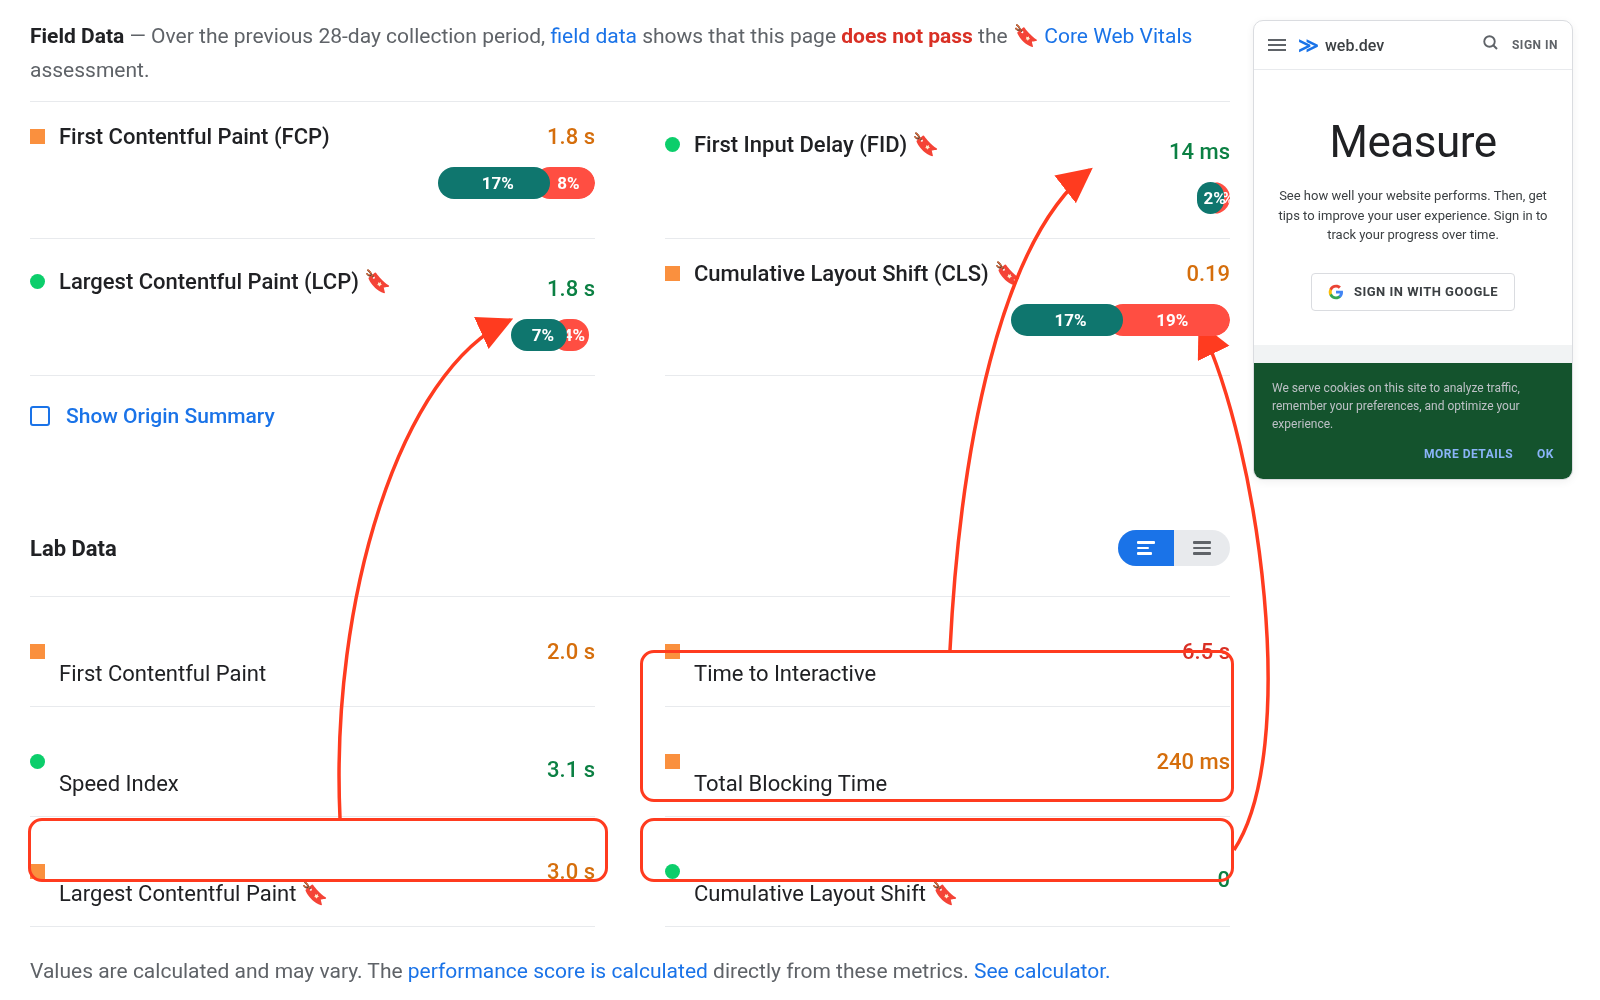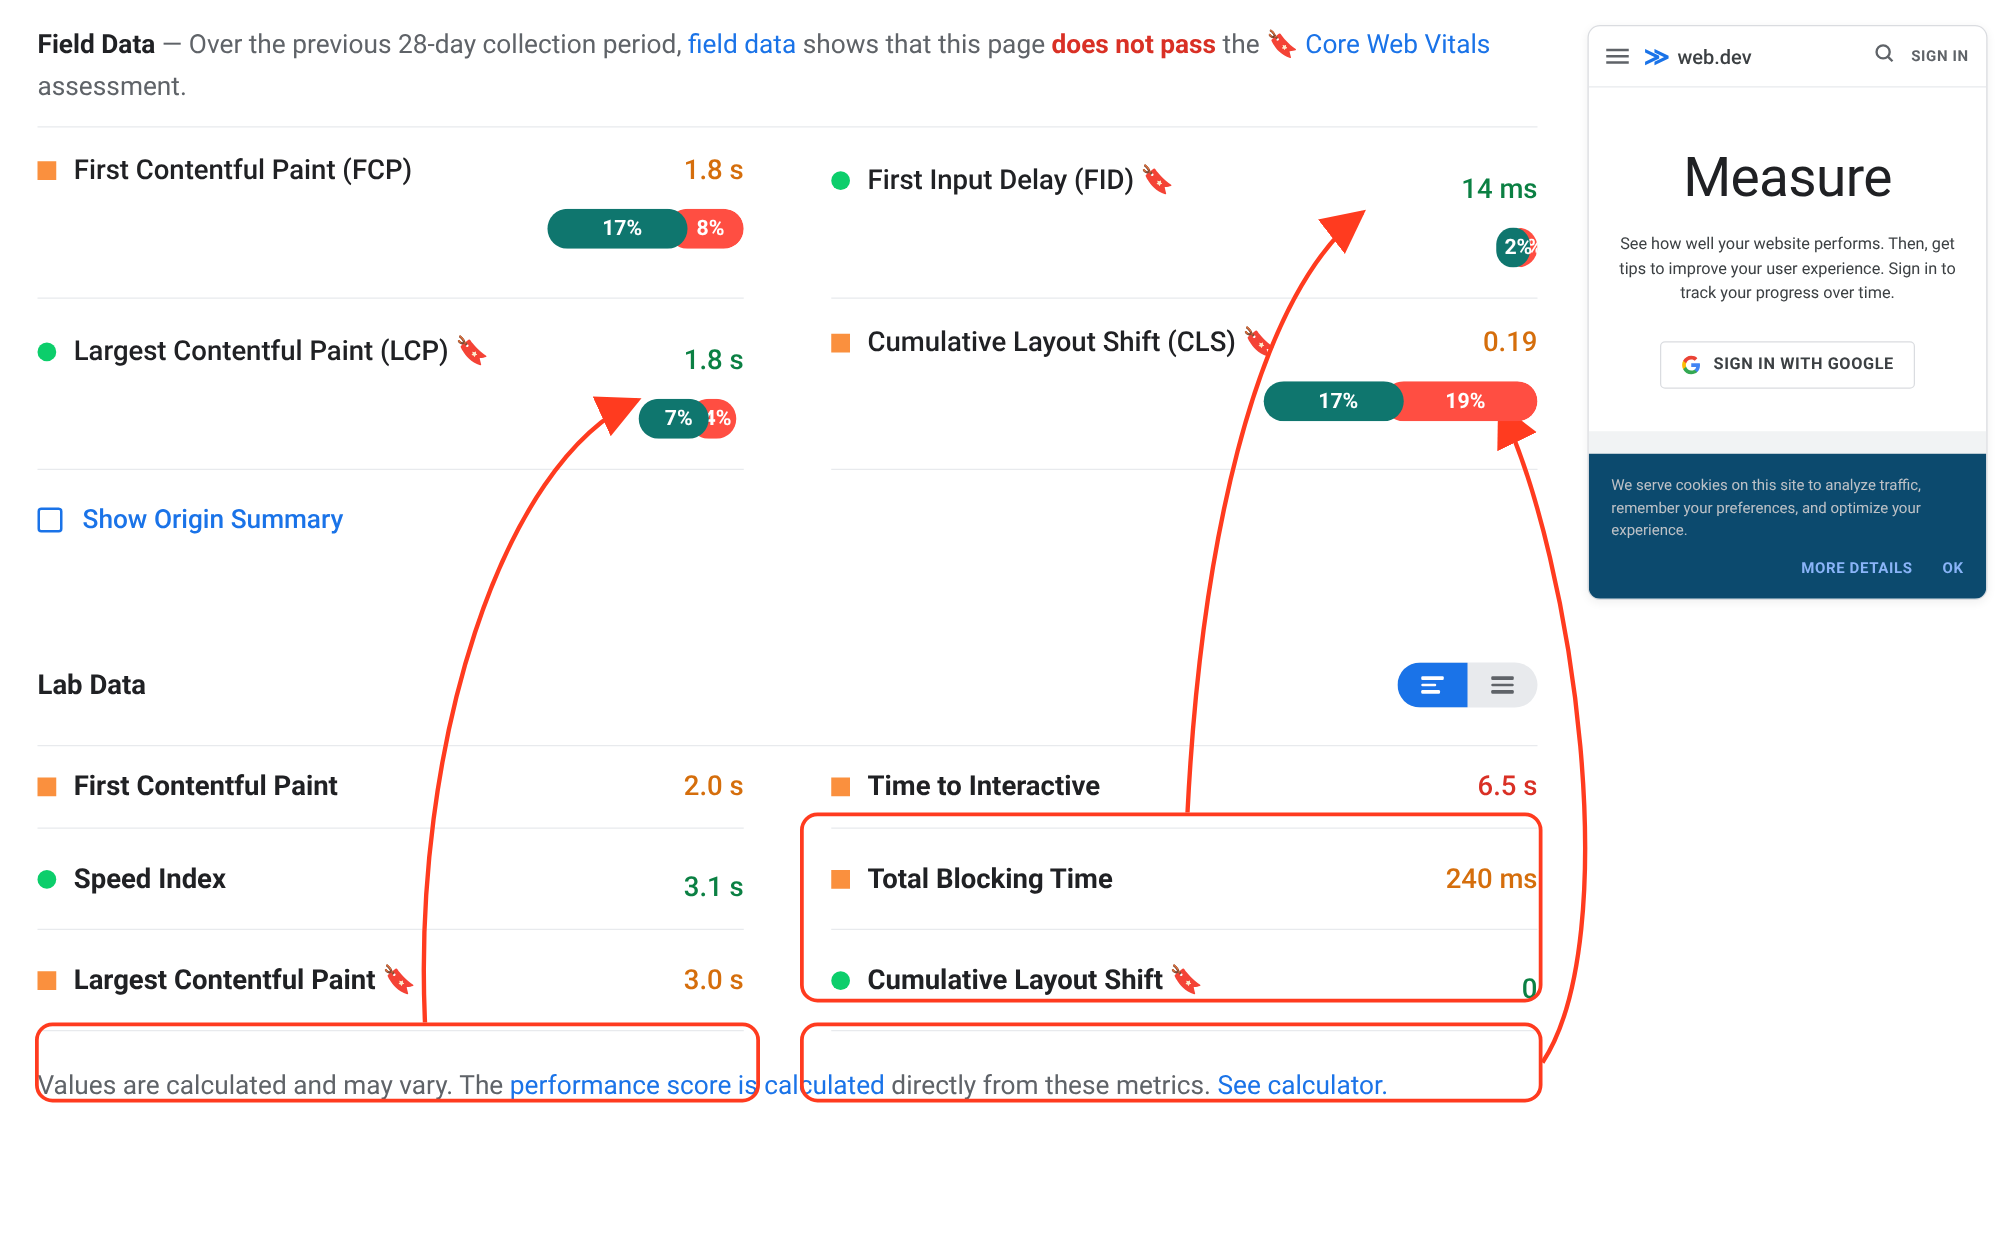--- a/index.html
+++ b/index.html
@@ -4,7 +4,7 @@
 <style>
 * { box-sizing: border-box; margin: 0; padding: 0; }
 body { font-family: -apple-system, BlinkMacSystemFont, "Segoe UI", Roboto, Arial, sans-serif; background: #fff; width: 1600px; height: 1000px; position: relative; padding: 20px 30px; color: #202124; }
-.main { display: flex; gap: 40px; }
+.main { display: flex; gap: 23px; }
 .left { flex: 0 0 1200px; }
 .right { flex: 0 0 320px; }
 

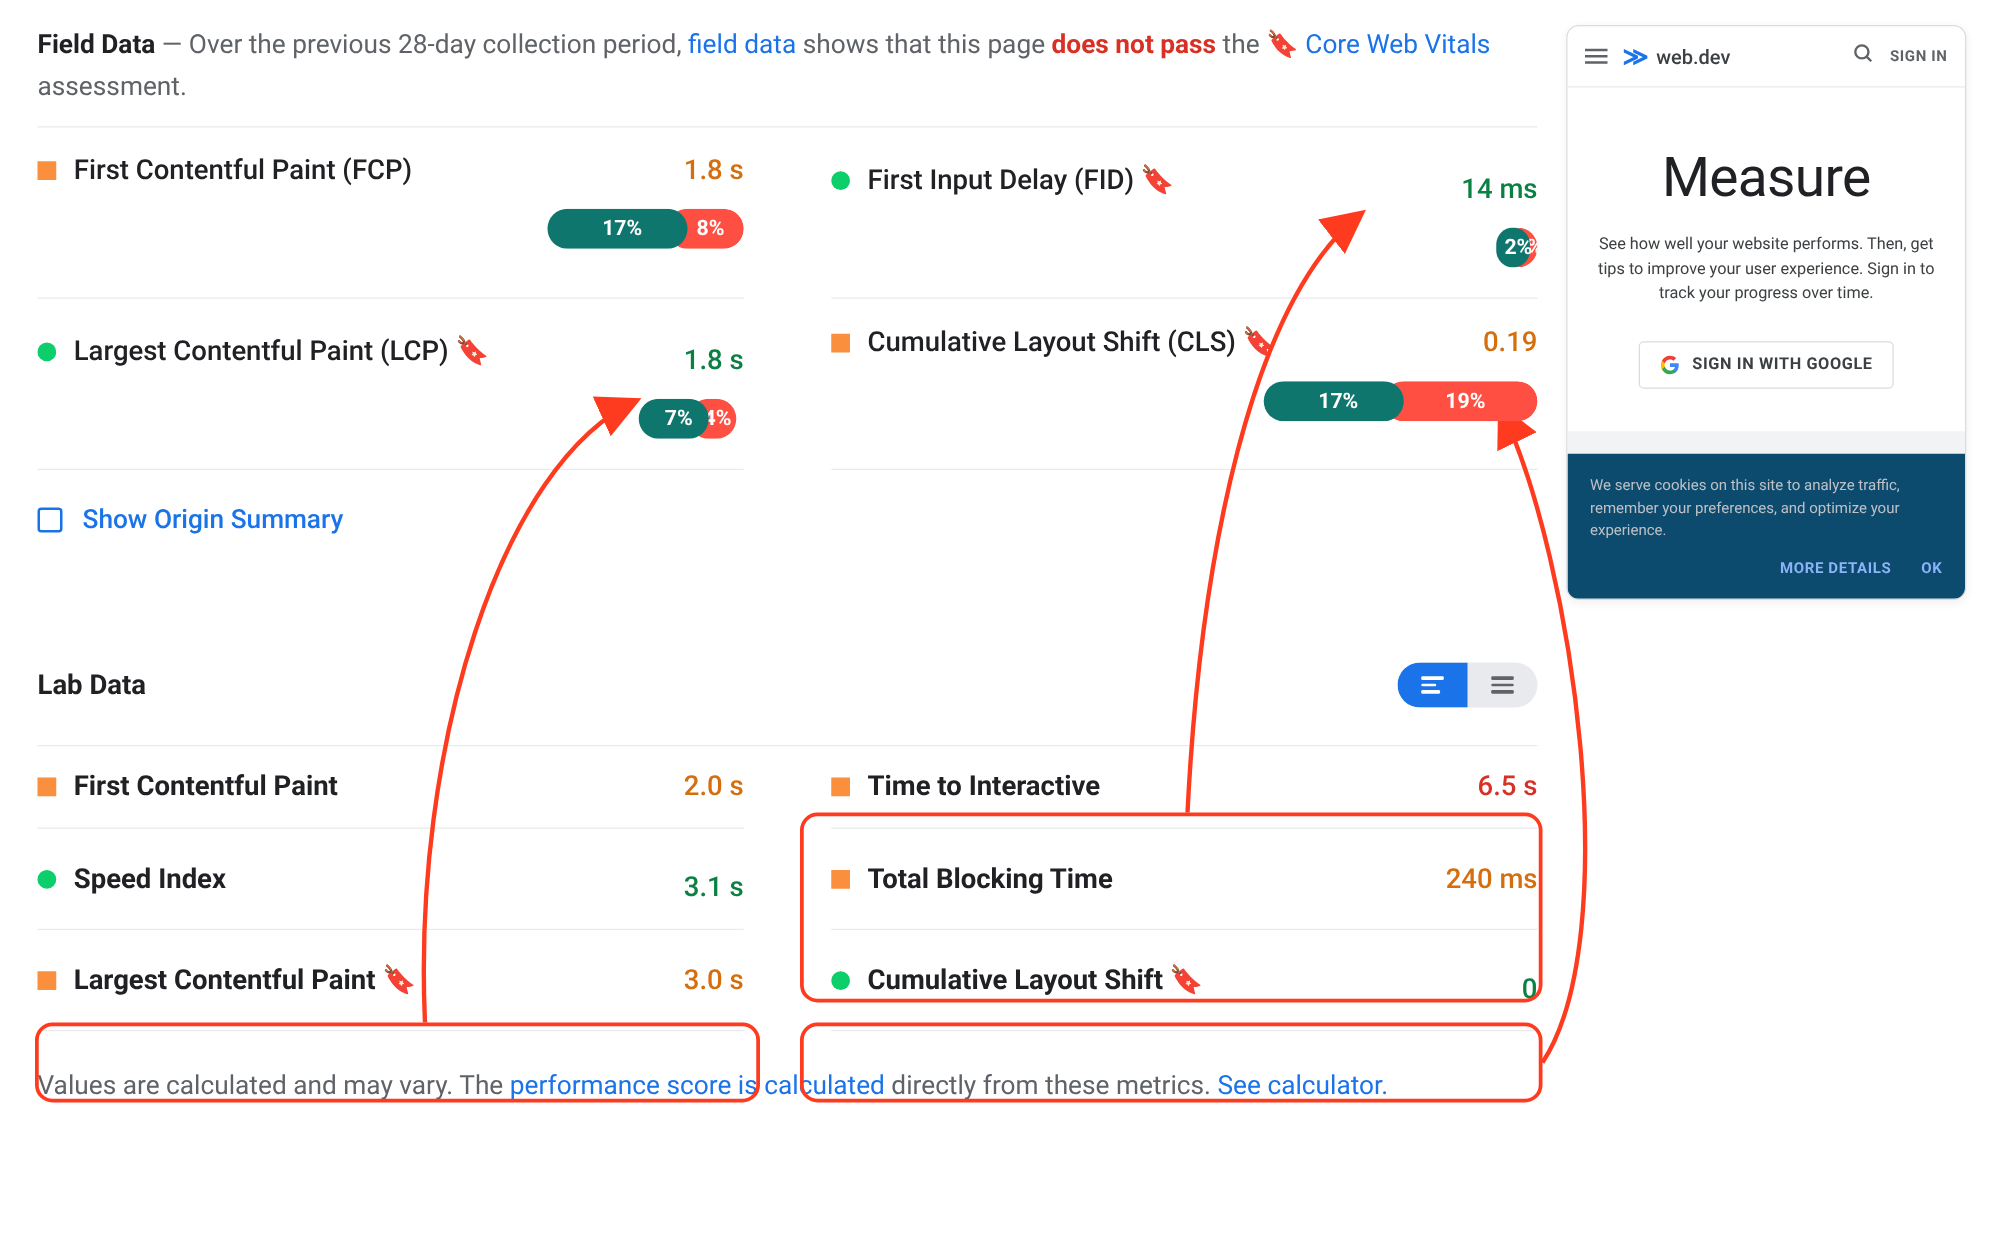--- a/index.html
+++ b/index.html
@@ -73,7 +73,7 @@
 .g-btn { display: inline-flex; align-items: center; gap: 10px; border: 1px solid #dadce0; padding: 10px 16px; font-size: 13px; font-weight: 700; letter-spacing: 0.5px; color: #3c4043; border-radius: 4px; }
 .g-icon { width: 16px; height: 16px; }
 .phone-gap { height: 18px; background: #f1f3f4; }
-.cookie { background: #0c4a6e; color: #bdc1c6; padding: 16px 18px; font-size: 12px; line-height: 1.5; }
+.cookie { background: #14532d; color: #bdc1c6; padding: 16px 18px; font-size: 12px; line-height: 1.5; }
 .cookie-actions { display: flex; justify-content: flex-end; gap: 24px; margin-top: 12px; color: #8ab4f8; font-size: 12px; font-weight: 700; letter-spacing: 0.5px; }
 
 svg.arrow { position: absolute; top: 0; left: 0; pointer-events: none; overflow: visible; }

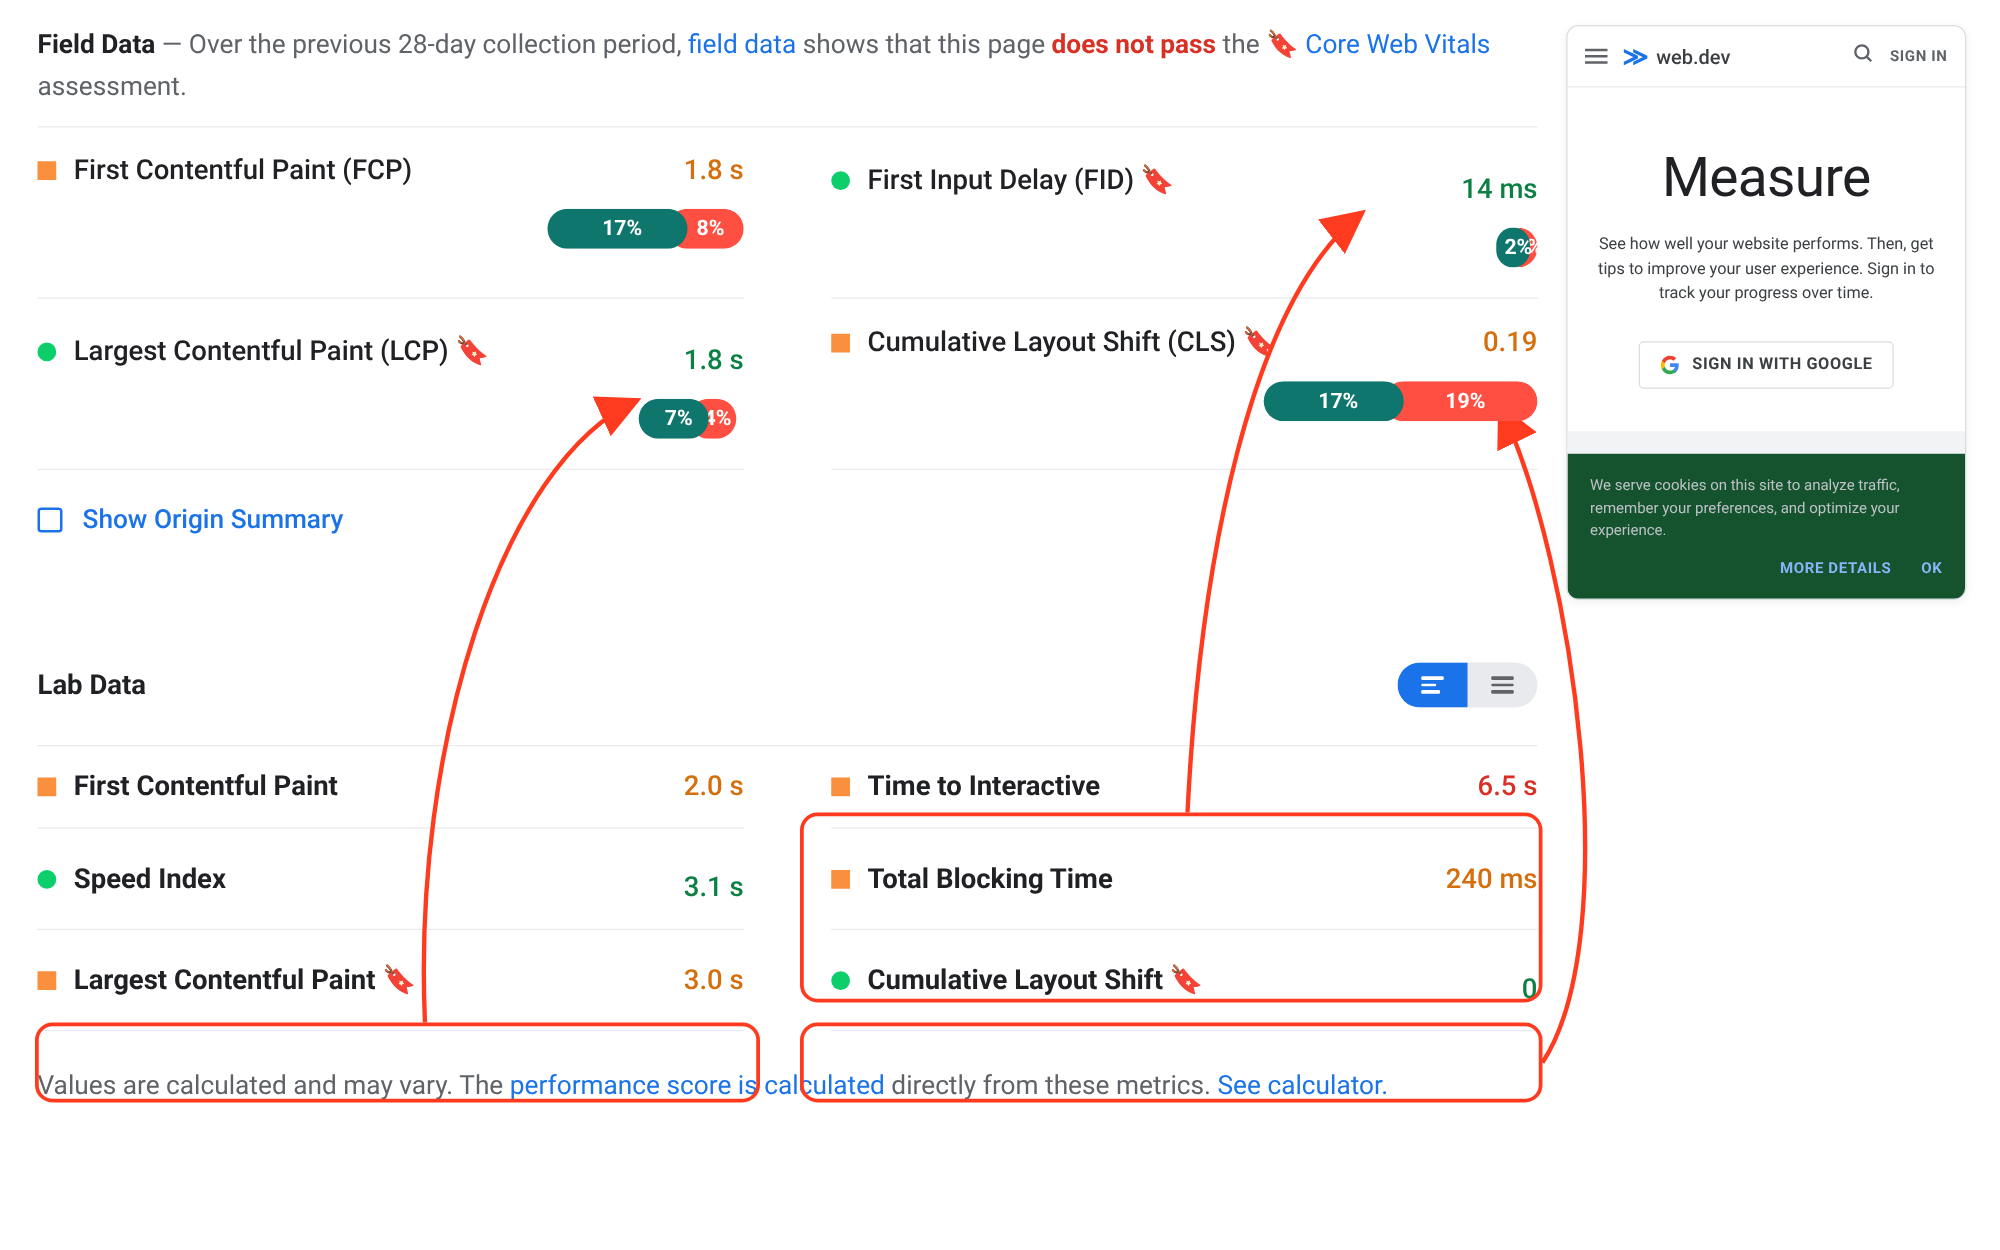--- a/index.html
+++ b/index.html
@@ -51,7 +51,7 @@
 
 .lab-metrics { display: grid; grid-template-columns: 1fr 1fr; column-gap: 70px; border-top: 1px solid #e8eaed; }
 .lab-row { display: flex; align-items: center; gap: 14px; padding: 20px 0; border-bottom: 1px solid #e8eaed; }
-.lab-name { font-size: 22px; font-weight: 700; flex: 1; }
+.lab-name { font-size: 22px; font-weight: 400; flex: 1; margin-top: 44px; }
 .lab-value { font-size: 22px; font-weight: 500; }
 
 .highlight-box { border: 3px solid #ff3b1f; border-radius: 14px; position: absolute; pointer-events: none; }

